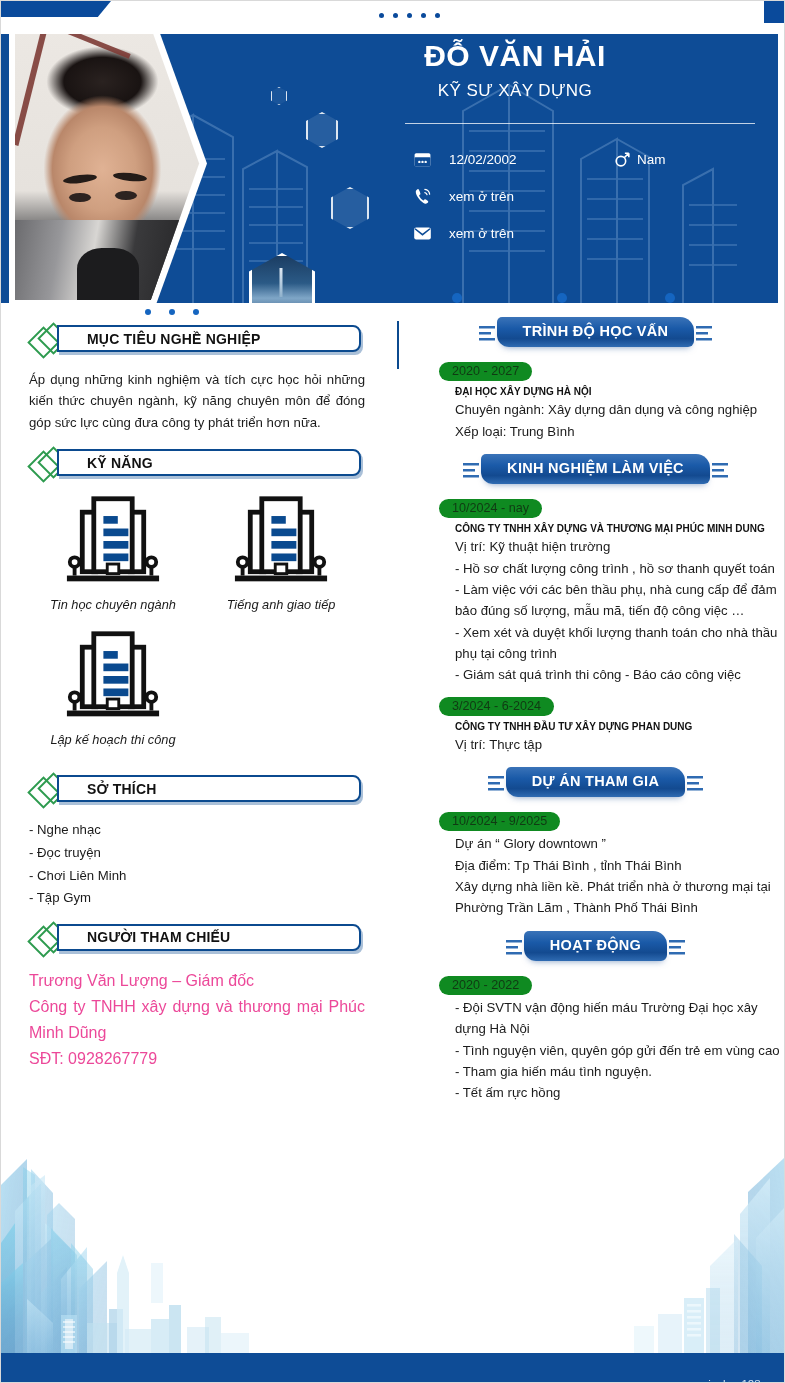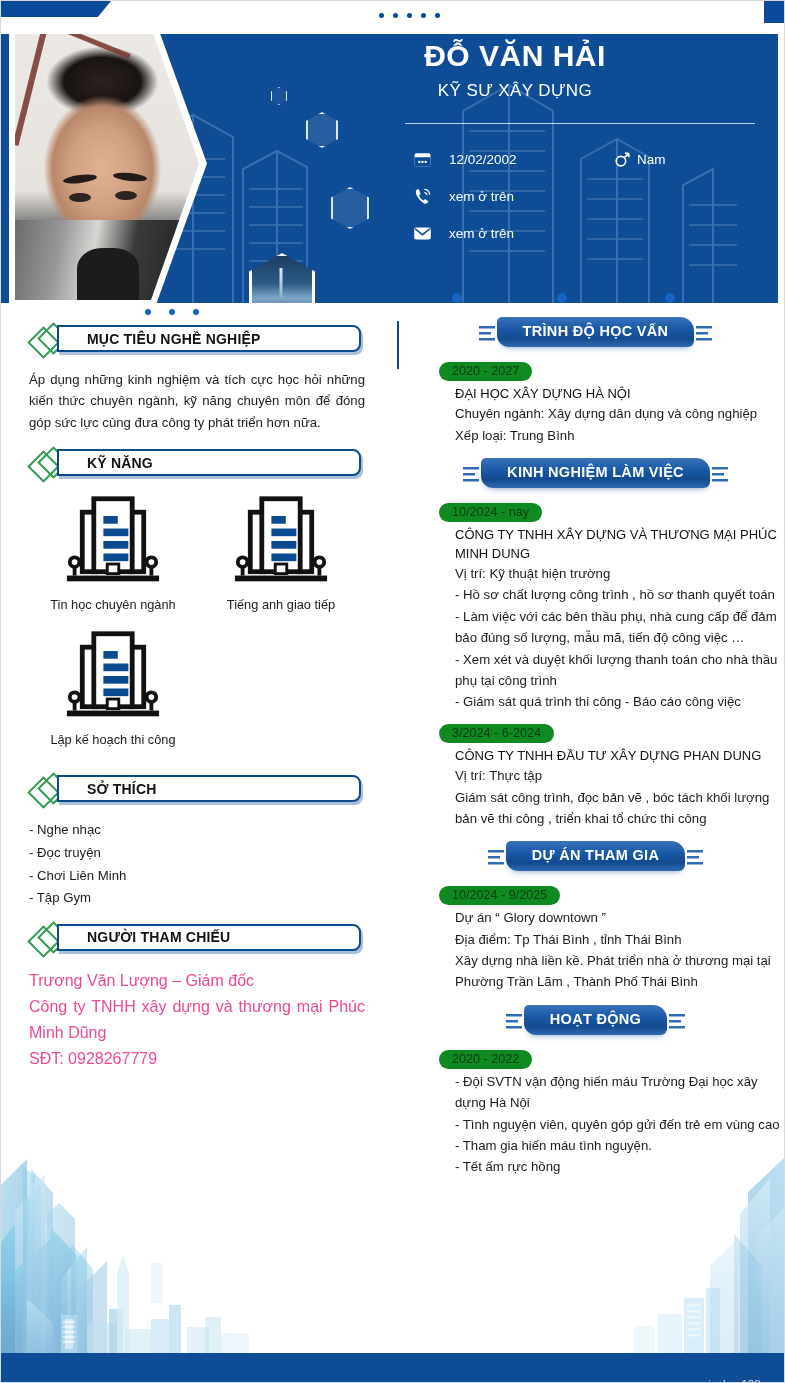--- a/index.html
+++ b/index.html
@@ -171,7 +171,7 @@
     display: inline-block; background: #0f8a21; color: #103a13;
     font-size: 12.6px; padding: 2px 13px 3px 13px; border-radius: 12px; margin-bottom: 2px;
   }
-  .etitle { font-size: 13px; font-weight: normal; color: #111; line-height: 1.42; margin: 2px 0 0 16px; }
+  .etitle { font-size: 10px; font-weight: bold; color: #111; line-height: 1.42; margin: 2px 0 0 16px; }
   .ebody { font-size: 13.2px; line-height: 1.62; color: #1b1b1b; margin-left: 16px; }
 
   

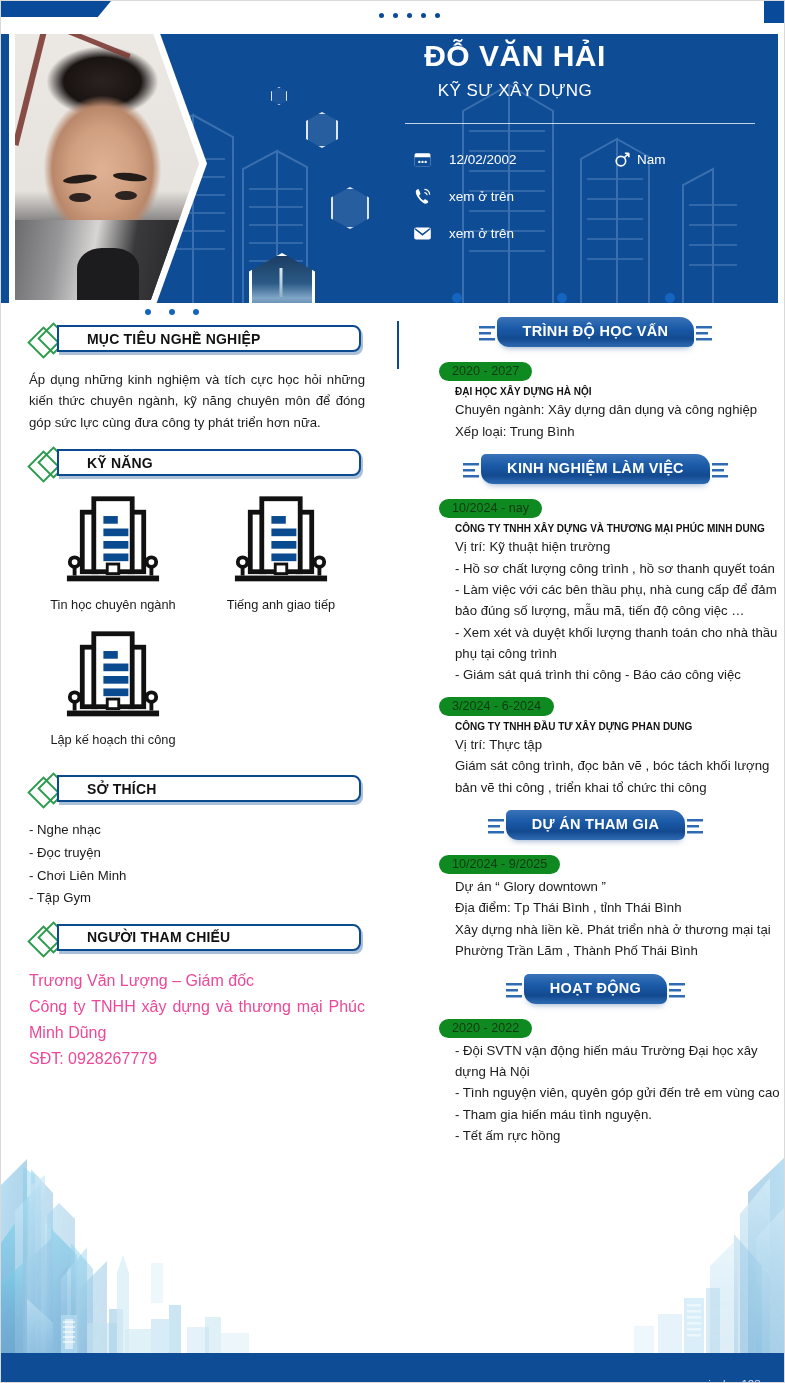--- a/index.html
+++ b/index.html
@@ -142,7 +142,7 @@
 
   
   .skills { display: flex; flex-wrap: wrap; margin: 6px 0 12px 0; }
-  .skill { width: 50%; text-align: center; margin-bottom: 16px; }
+  .skill { width: 50%; text-align: center; margin-bottom: 16px; font-style: italic; }
   .skill .cap { font-size: 12.8px; margin-top: 4px; color: #1b1b1b; }
 
   

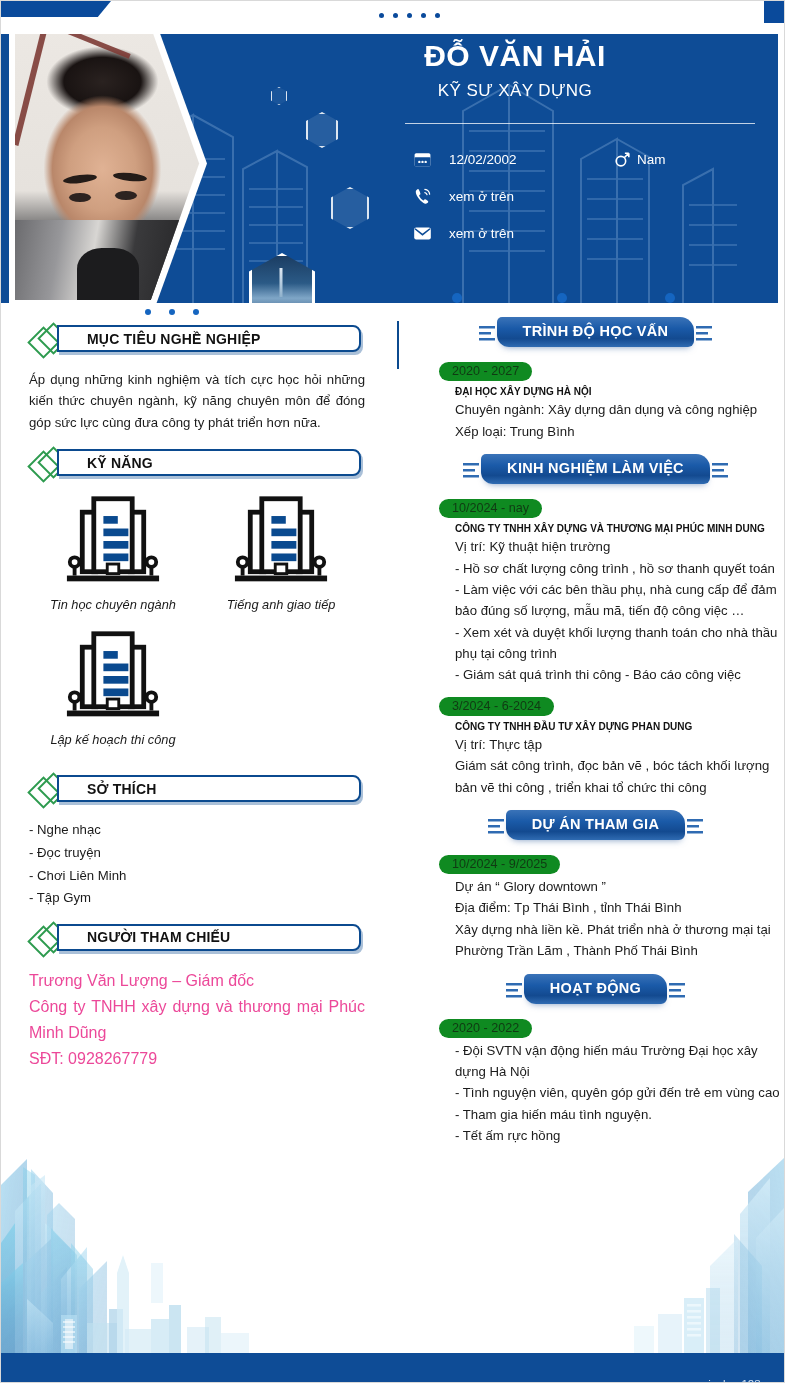--- a/index.html
+++ b/index.html
@@ -518,7 +518,6 @@
         <div class="badge">3/2024 - 6-2024</div>
         <div class="etitle">CÔNG TY TNHH ĐẦU TƯ XÂY DỰNG PHAN DUNG</div>
         <div class="ebody">Vị trí: Thực tập</div>
-        <div class="ebody">Giám sát công trình, đọc bản vẽ , bóc tách khối lượng bản vẽ thi công , triển khai tổ chức thi công</div>
       </div>
 
       <div class="brush">

